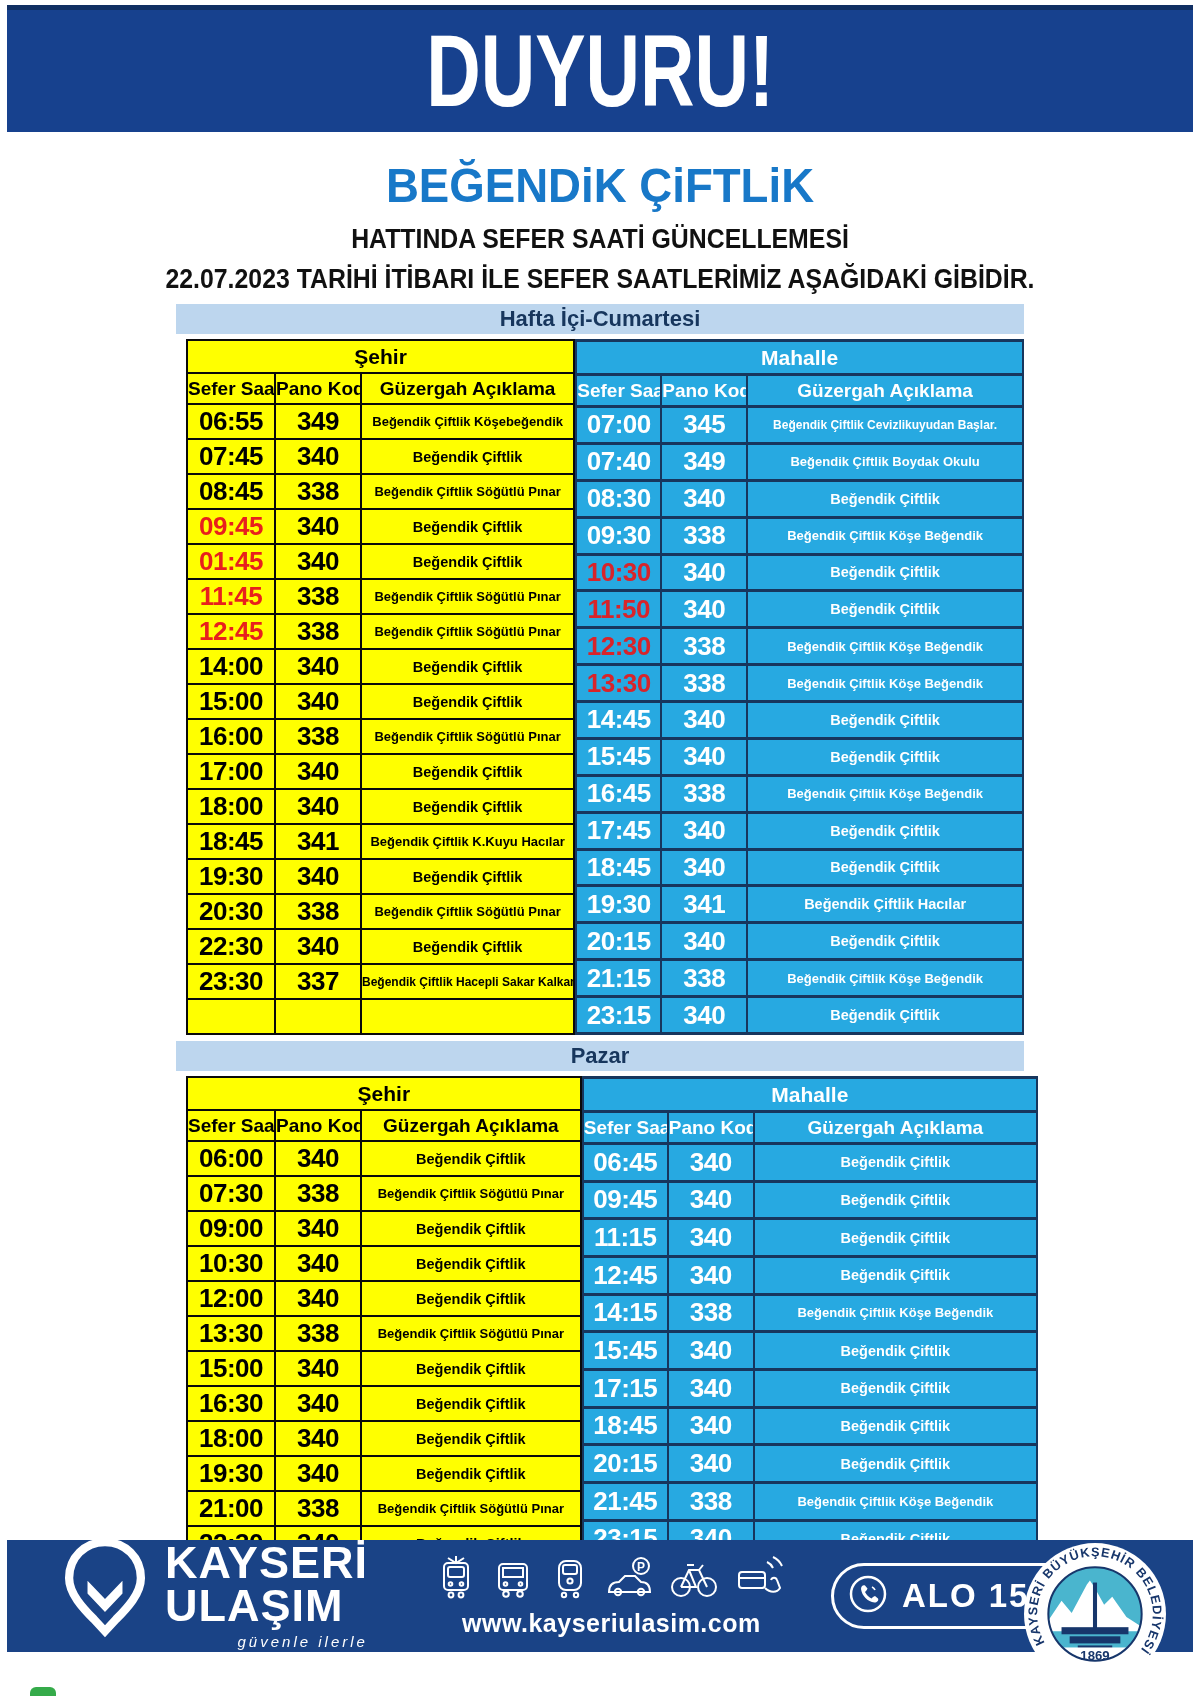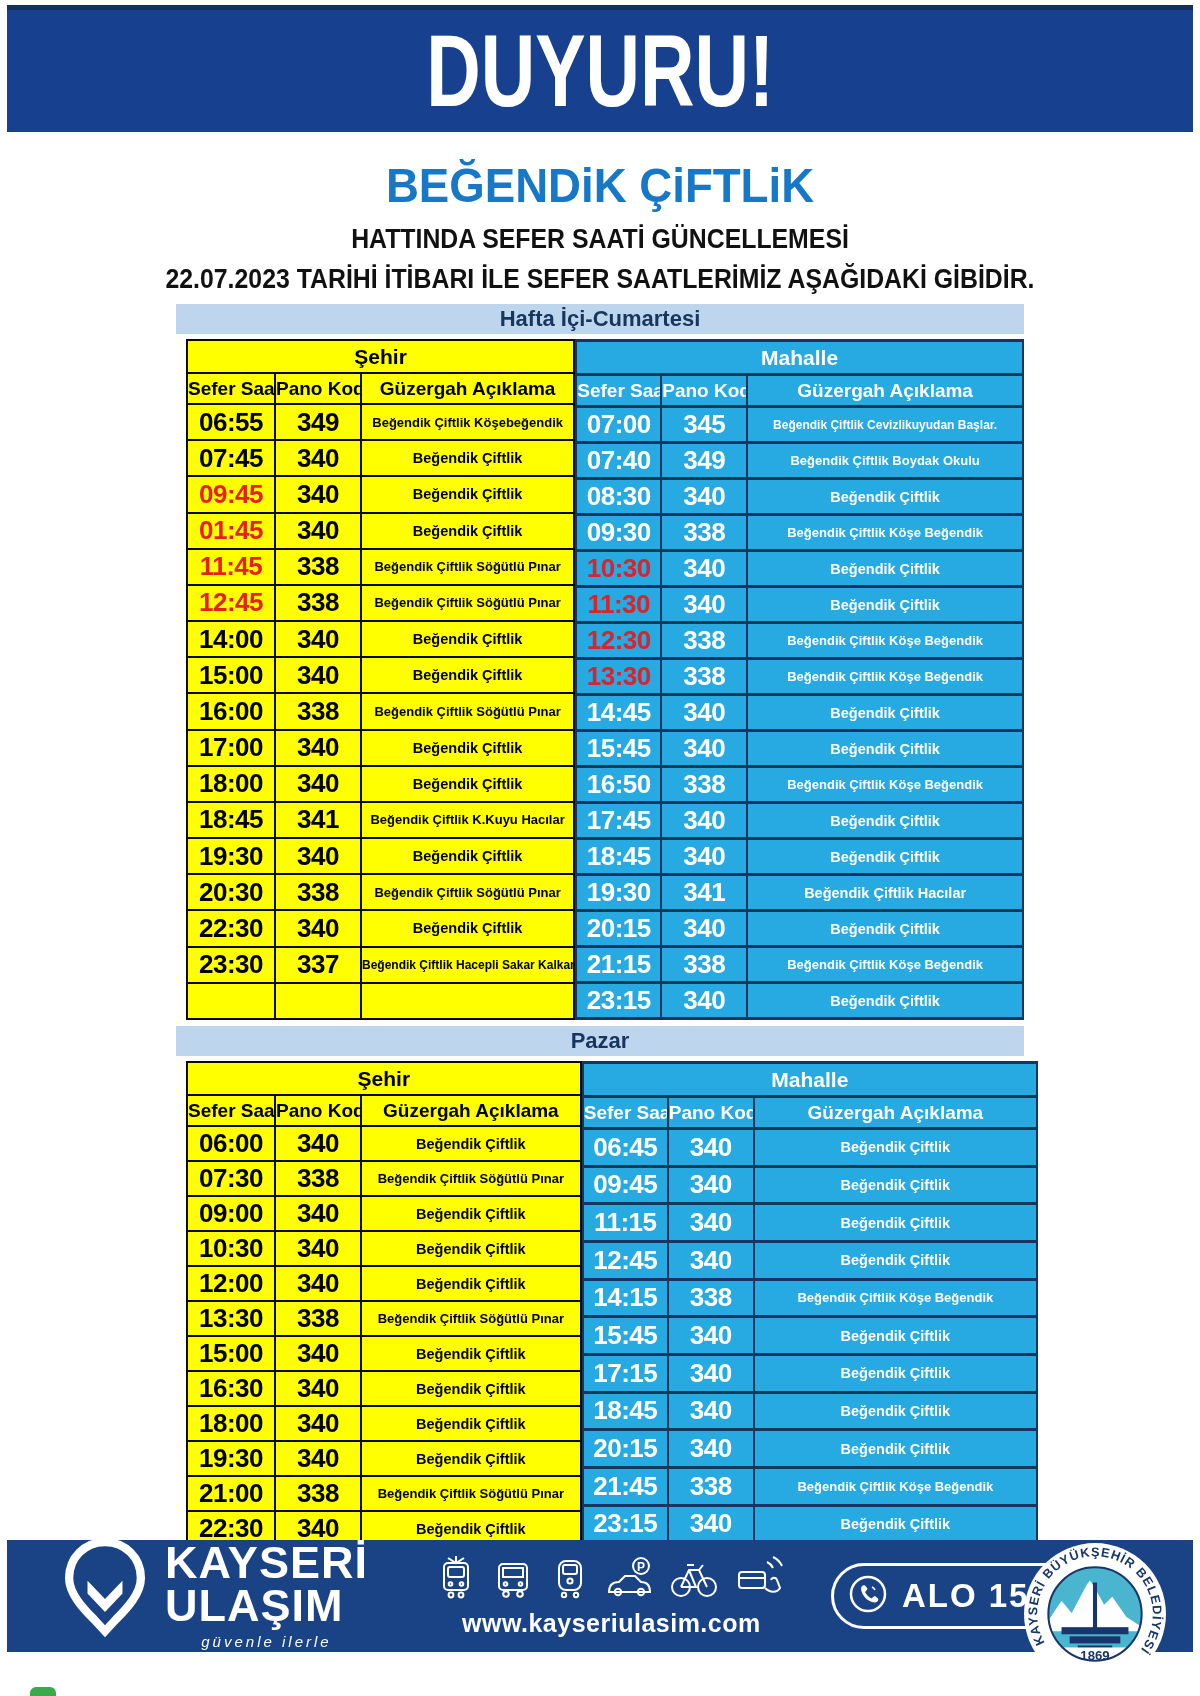--- a/index.html
+++ b/index.html
@@ -103,6 +103,11 @@
                 <td class="time">07:45</td>
                 <td class="code">340</td>
                 <td class="route" style="font-size: 14.5px;">Beğendik Çiftlik</td>
+              </tr>
+              <tr>
+                <td class="time">08:45</td>
+                <td class="code">338</td>
+                <td class="route" style="font-size: 13px;">Beğendik Çiftlik Söğütlü Pınar</td>
               </tr>
               <tr>
                 <td class="time red">09:45</td>

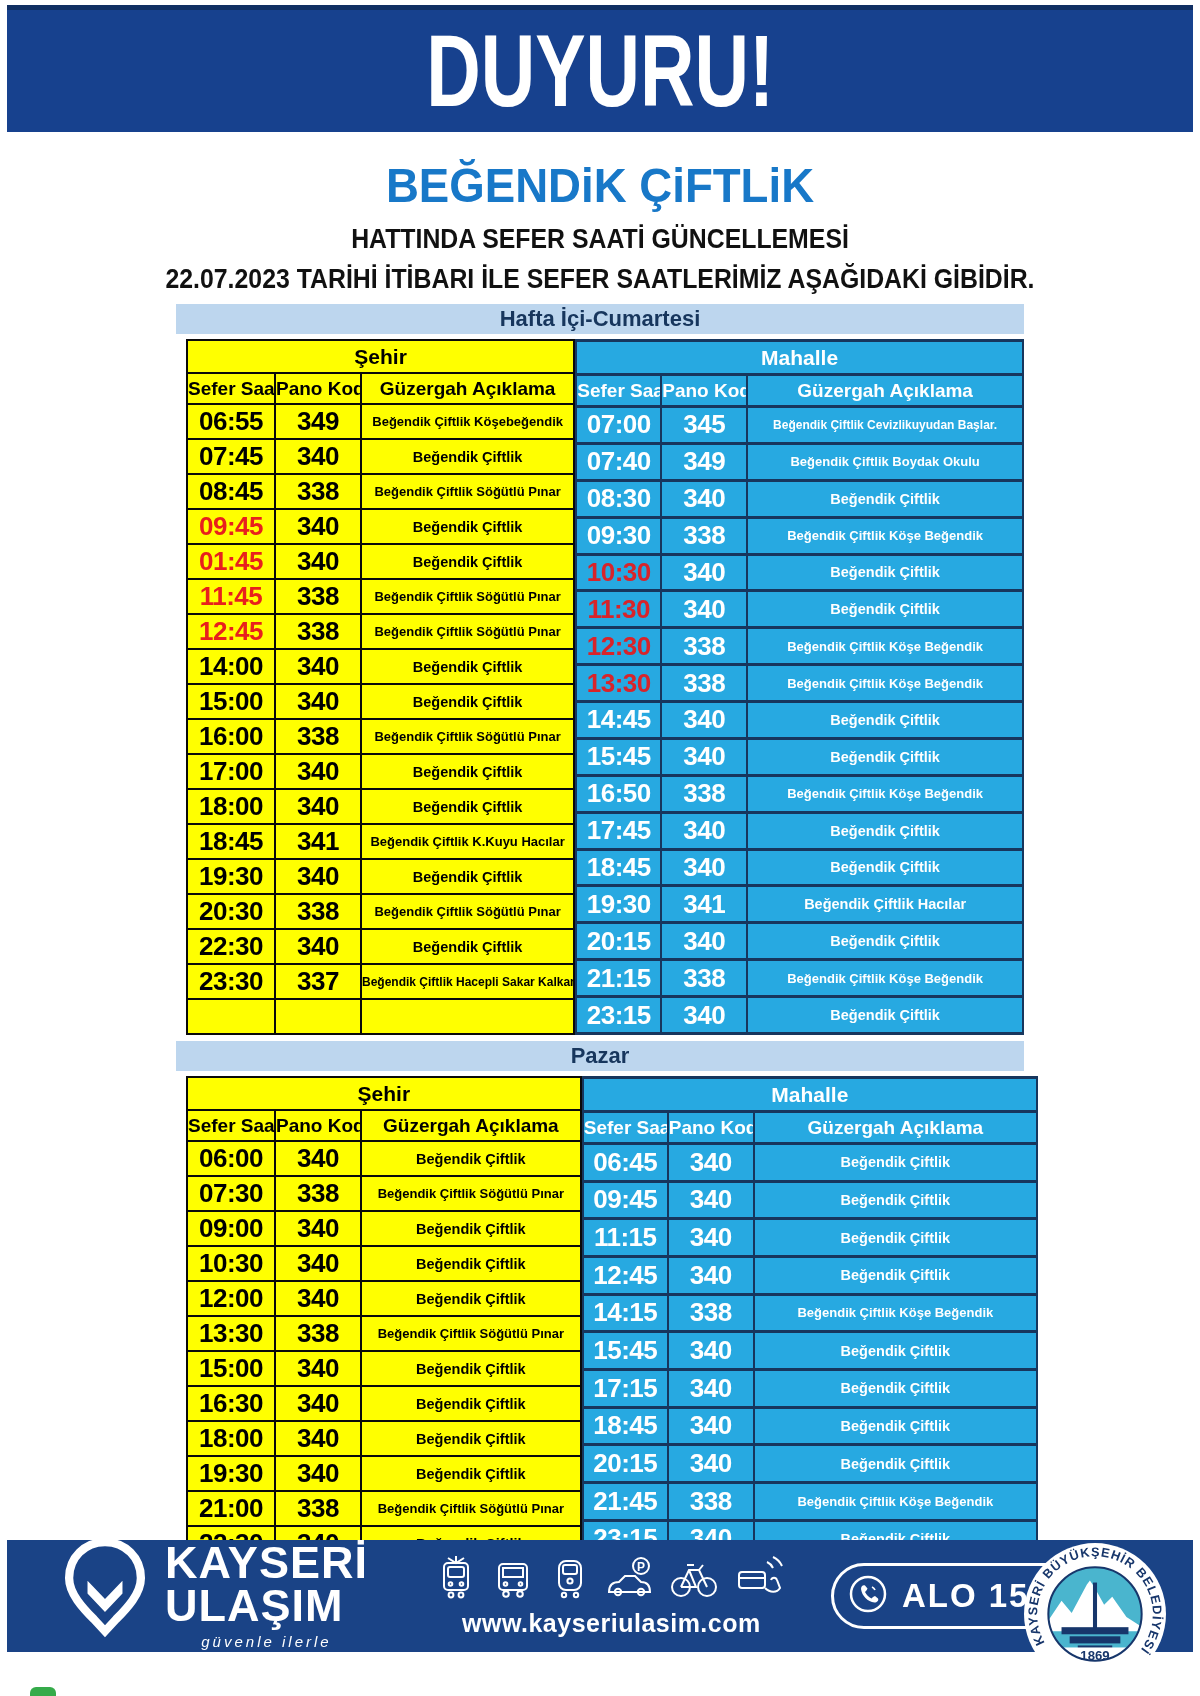--- a/index.html
+++ b/index.html
@@ -229,7 +229,7 @@
                 <td class="route" style="font-size: 14.5px;">Beğendik Çiftlik</td>
               </tr>
               <tr>
-                <td class="time red">11:30</td>
+                <td class="time red">11:50</td>
                 <td class="code">340</td>
                 <td class="route" style="font-size: 14.5px;">Beğendik Çiftlik</td>
               </tr>

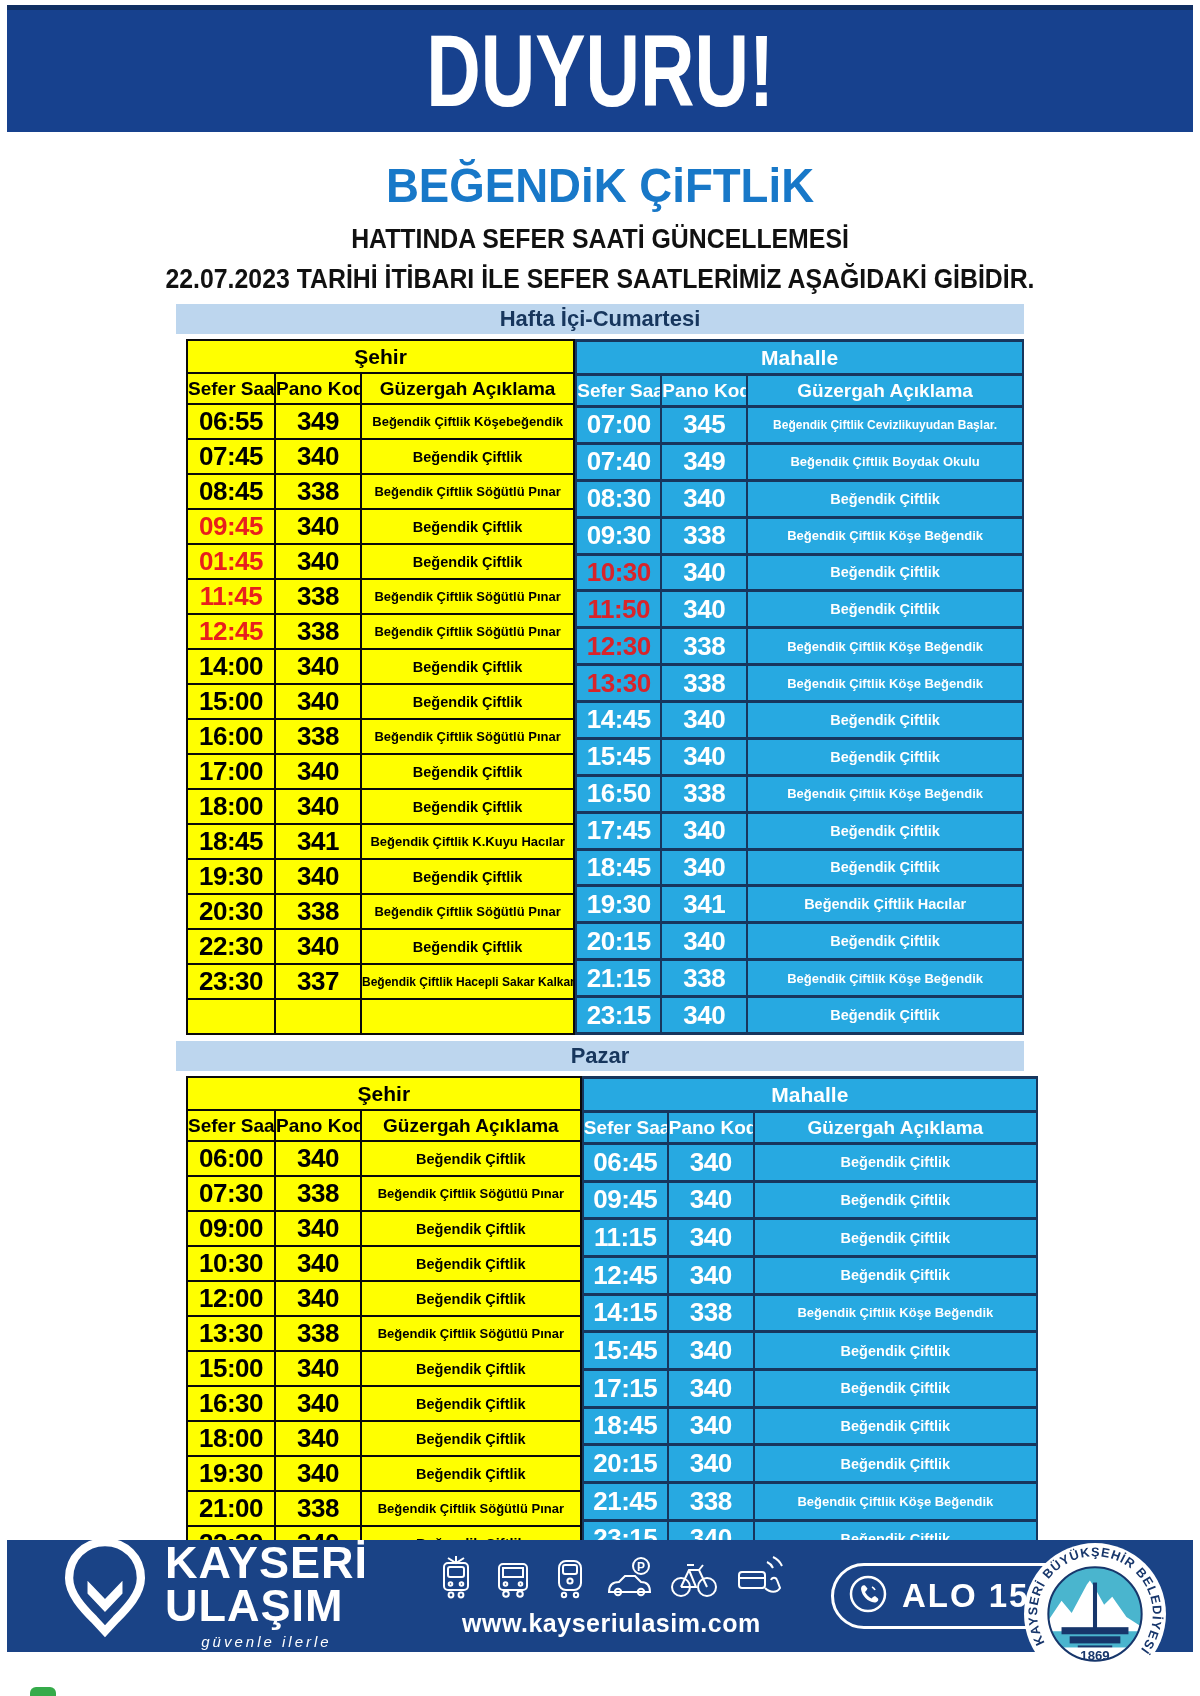--- a/index.html
+++ b/index.html
@@ -254,7 +254,7 @@
                 <td class="route" style="font-size: 14.5px;">Beğendik Çiftlik</td>
               </tr>
               <tr>
-                <td class="time">16:50</td>
+                <td class="time">16:45</td>
                 <td class="code">338</td>
                 <td class="route" style="font-size: 13px;">Beğendik Çiftlik Köşe Beğendik</td>
               </tr>

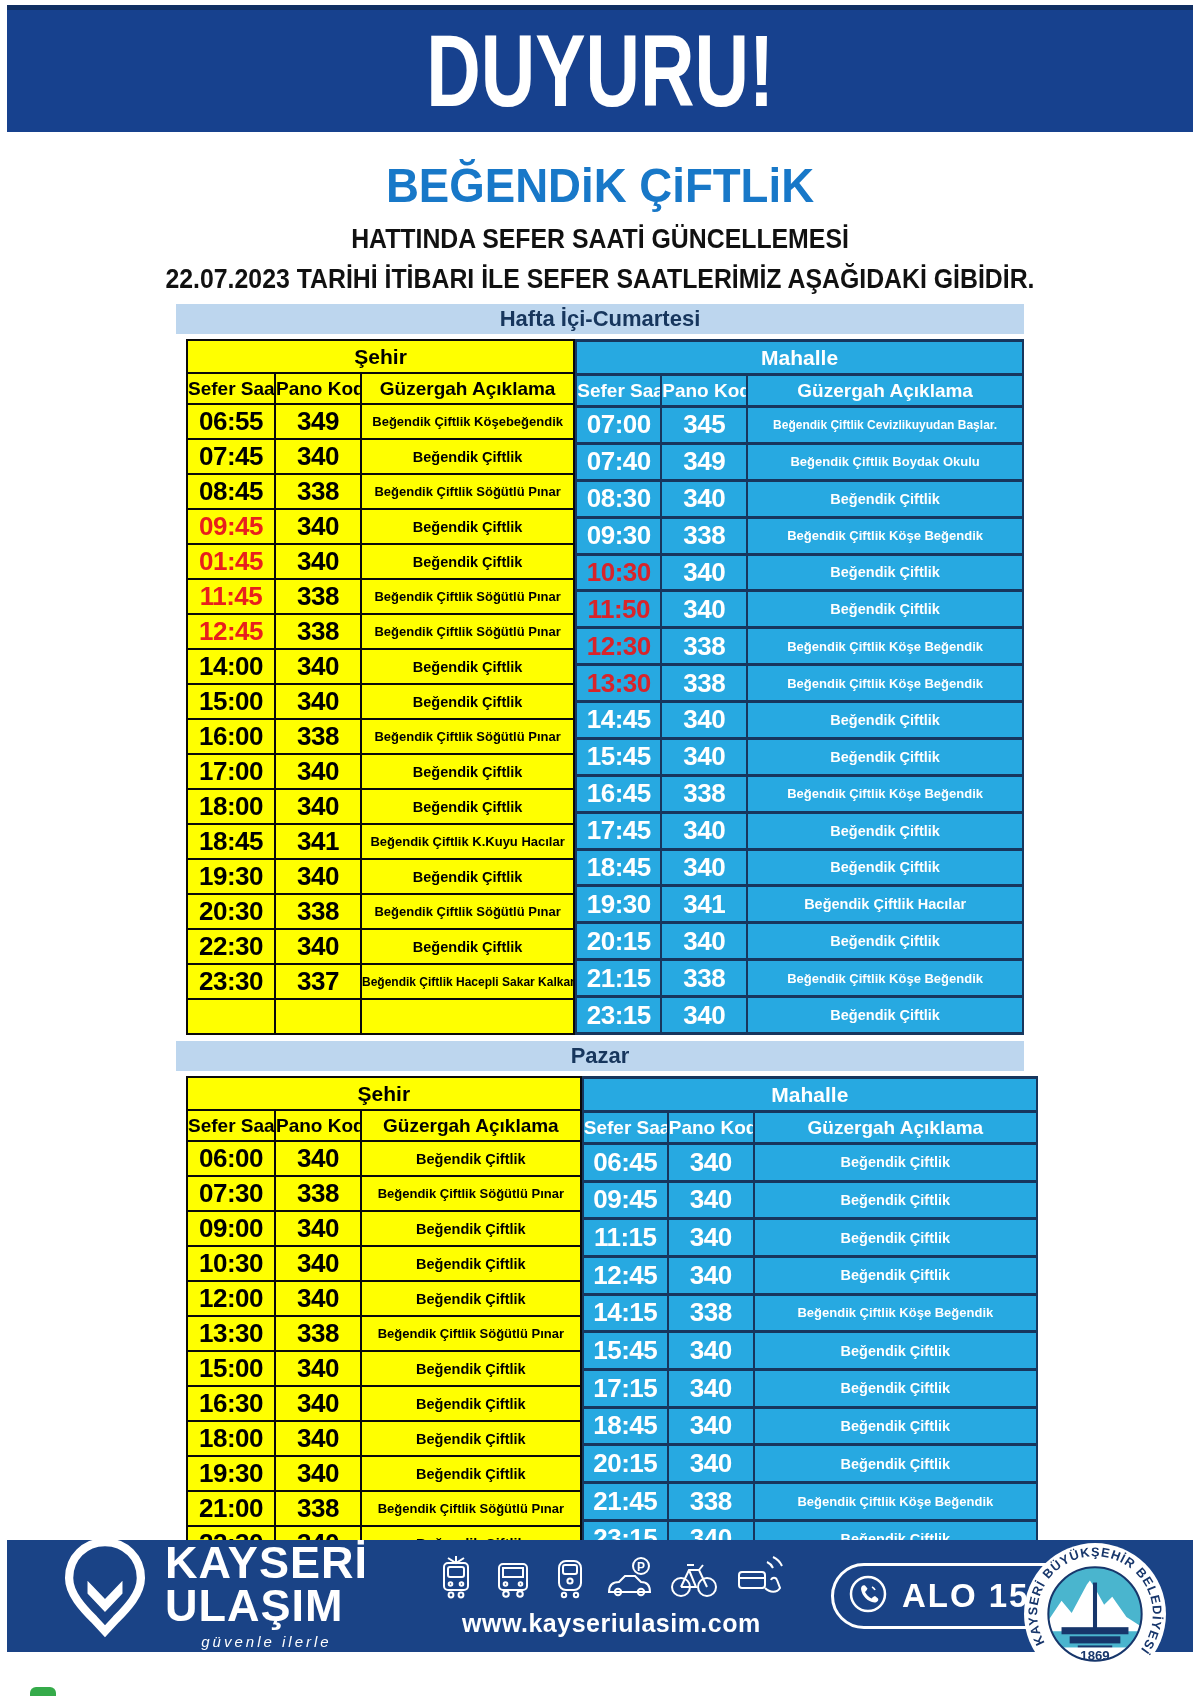--- a/index.html
+++ b/index.html
@@ -48,7 +48,7 @@
   .brand{display:flex;align-items:center;margin-left:52px;}
   .brand-text{margin-left:14px;color:#fff;}
   .brand-text .b1,.brand-text .b2{font-size:45px;font-weight:bold;line-height:0.95;letter-spacing:1px;}
-  .brand-text .tag{font-size:15px;font-style:italic;letter-spacing:3px;text-align:center;margin-top:6px;}
+  .brand-text .tag{font-size:15px;font-style:italic;letter-spacing:3px;text-align:right;margin-top:6px;}
   .mid{margin-left:66px;display:flex;flex-direction:column;align-items:center;}
   .icon-row{display:flex;gap:13px;align-items:flex-end;}
   .site{color:#fff;font-weight:bold;font-size:25px;margin-top:5px;letter-spacing:0.5px;}

